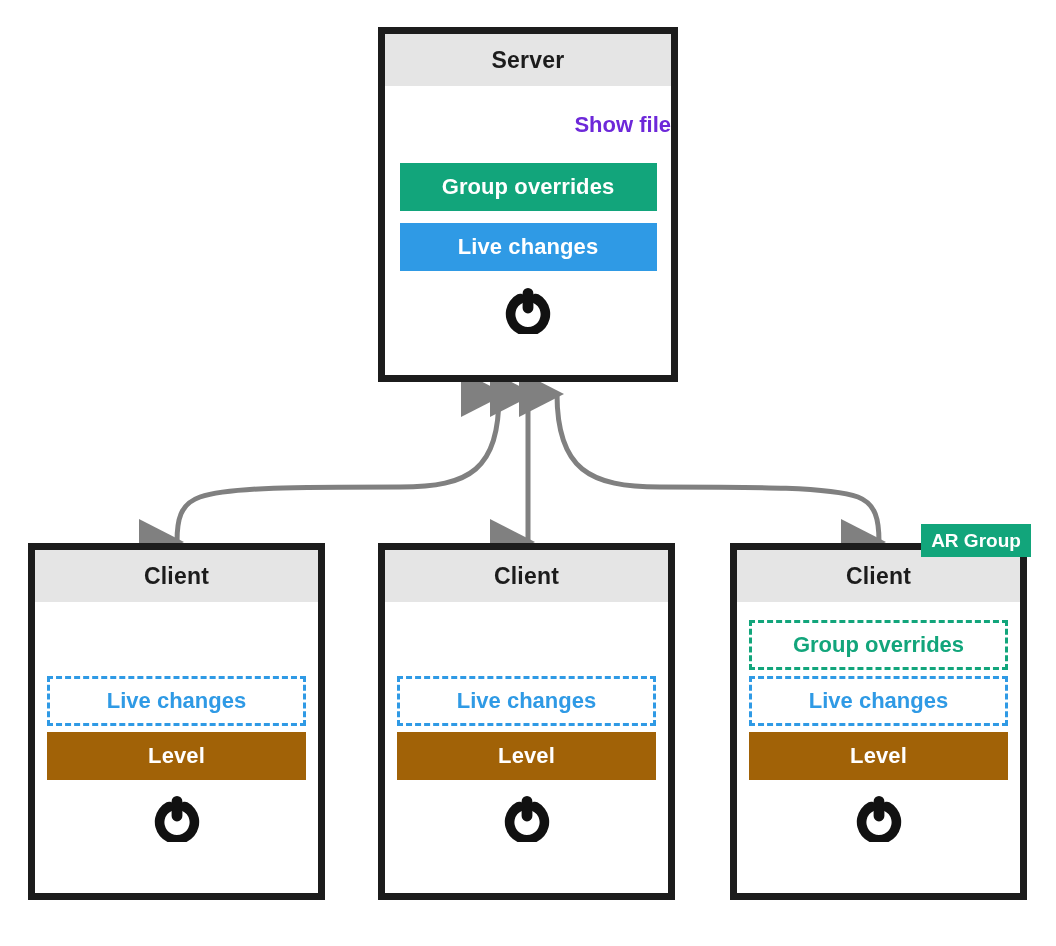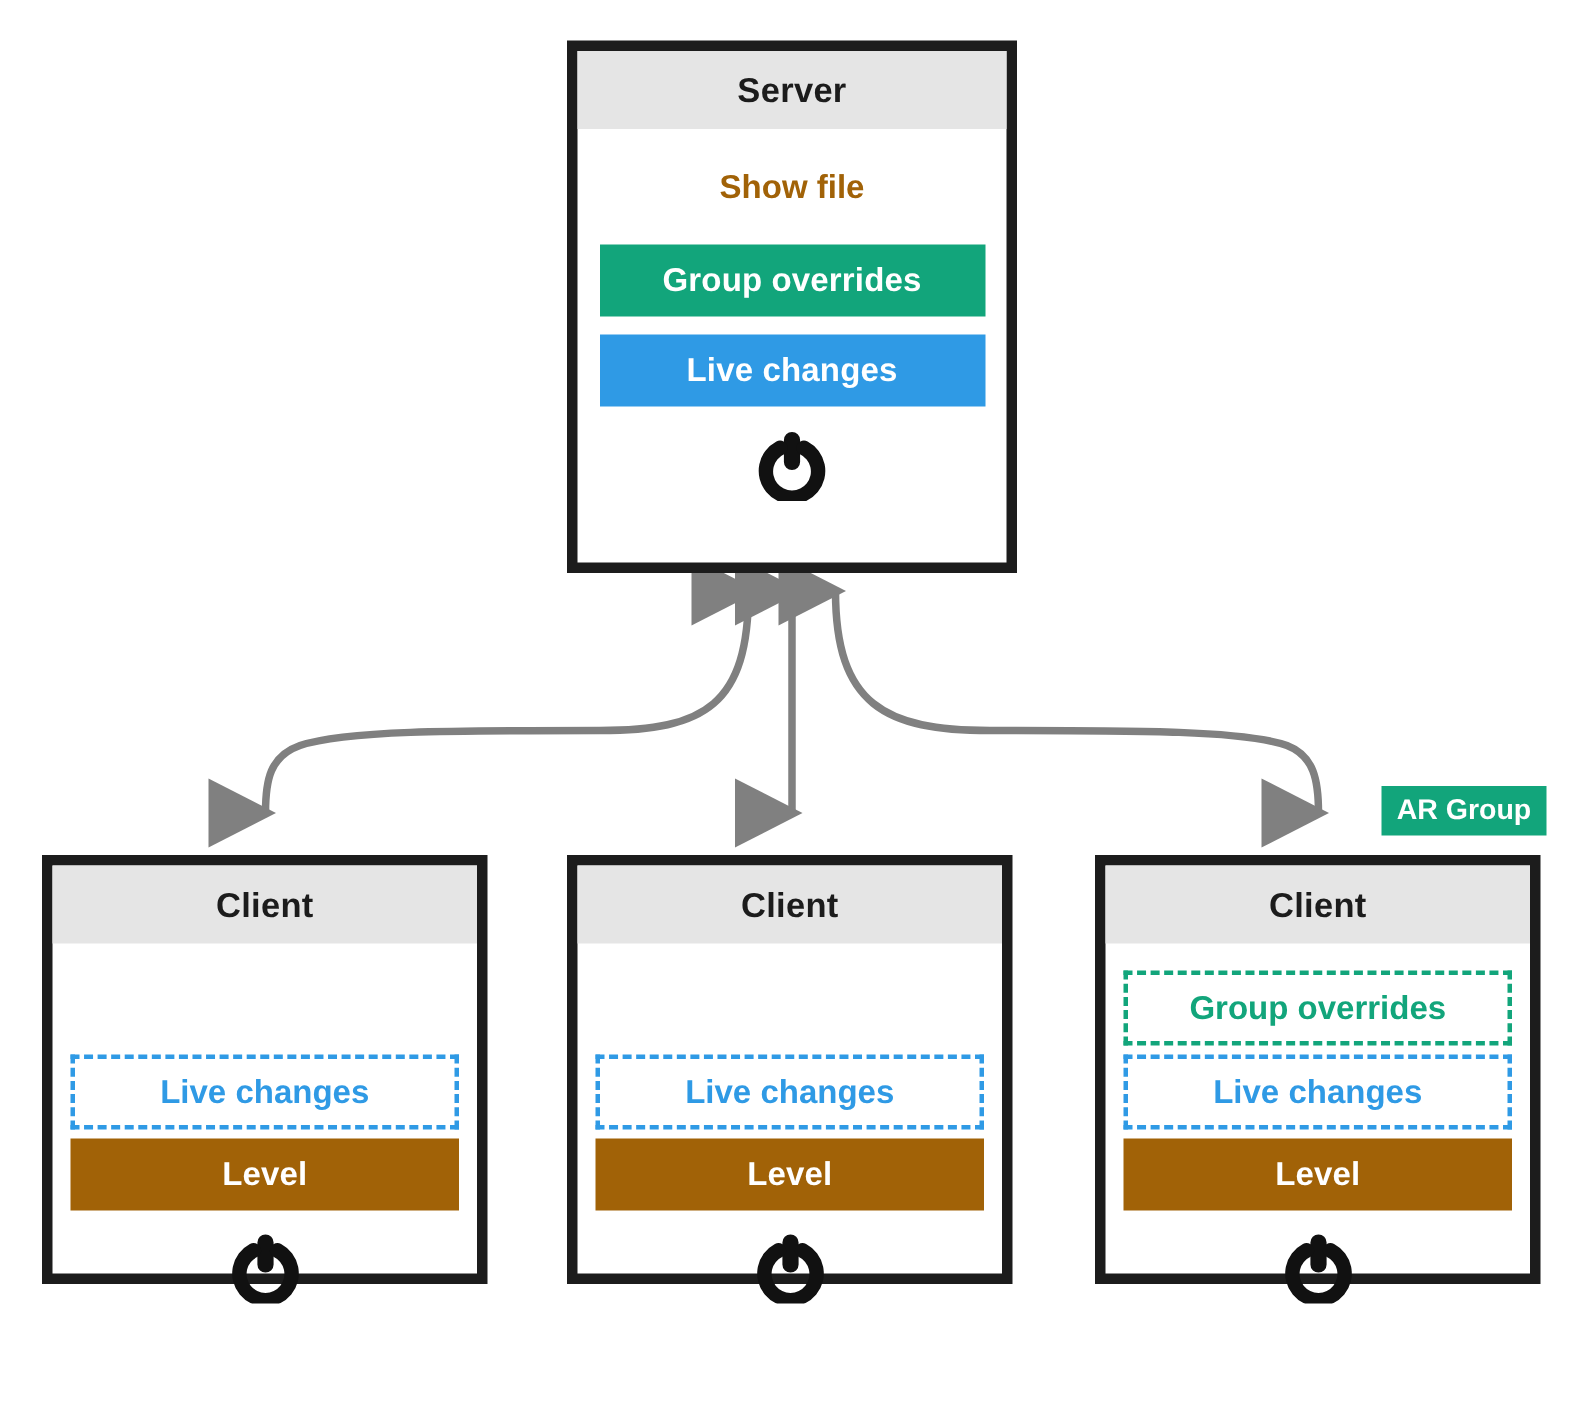--- a/index.html
+++ b/index.html
@@ -68,10 +68,10 @@
     line-height: 52px;
   }
   .plain-label {
-    text-align: center;
+    text-align: right;
     font-size: 22px;
     font-weight: bold;
-    color: #a16207;
+    color: #6d28d9;
   }
   .solid-bar {
     box-sizing: border-box;

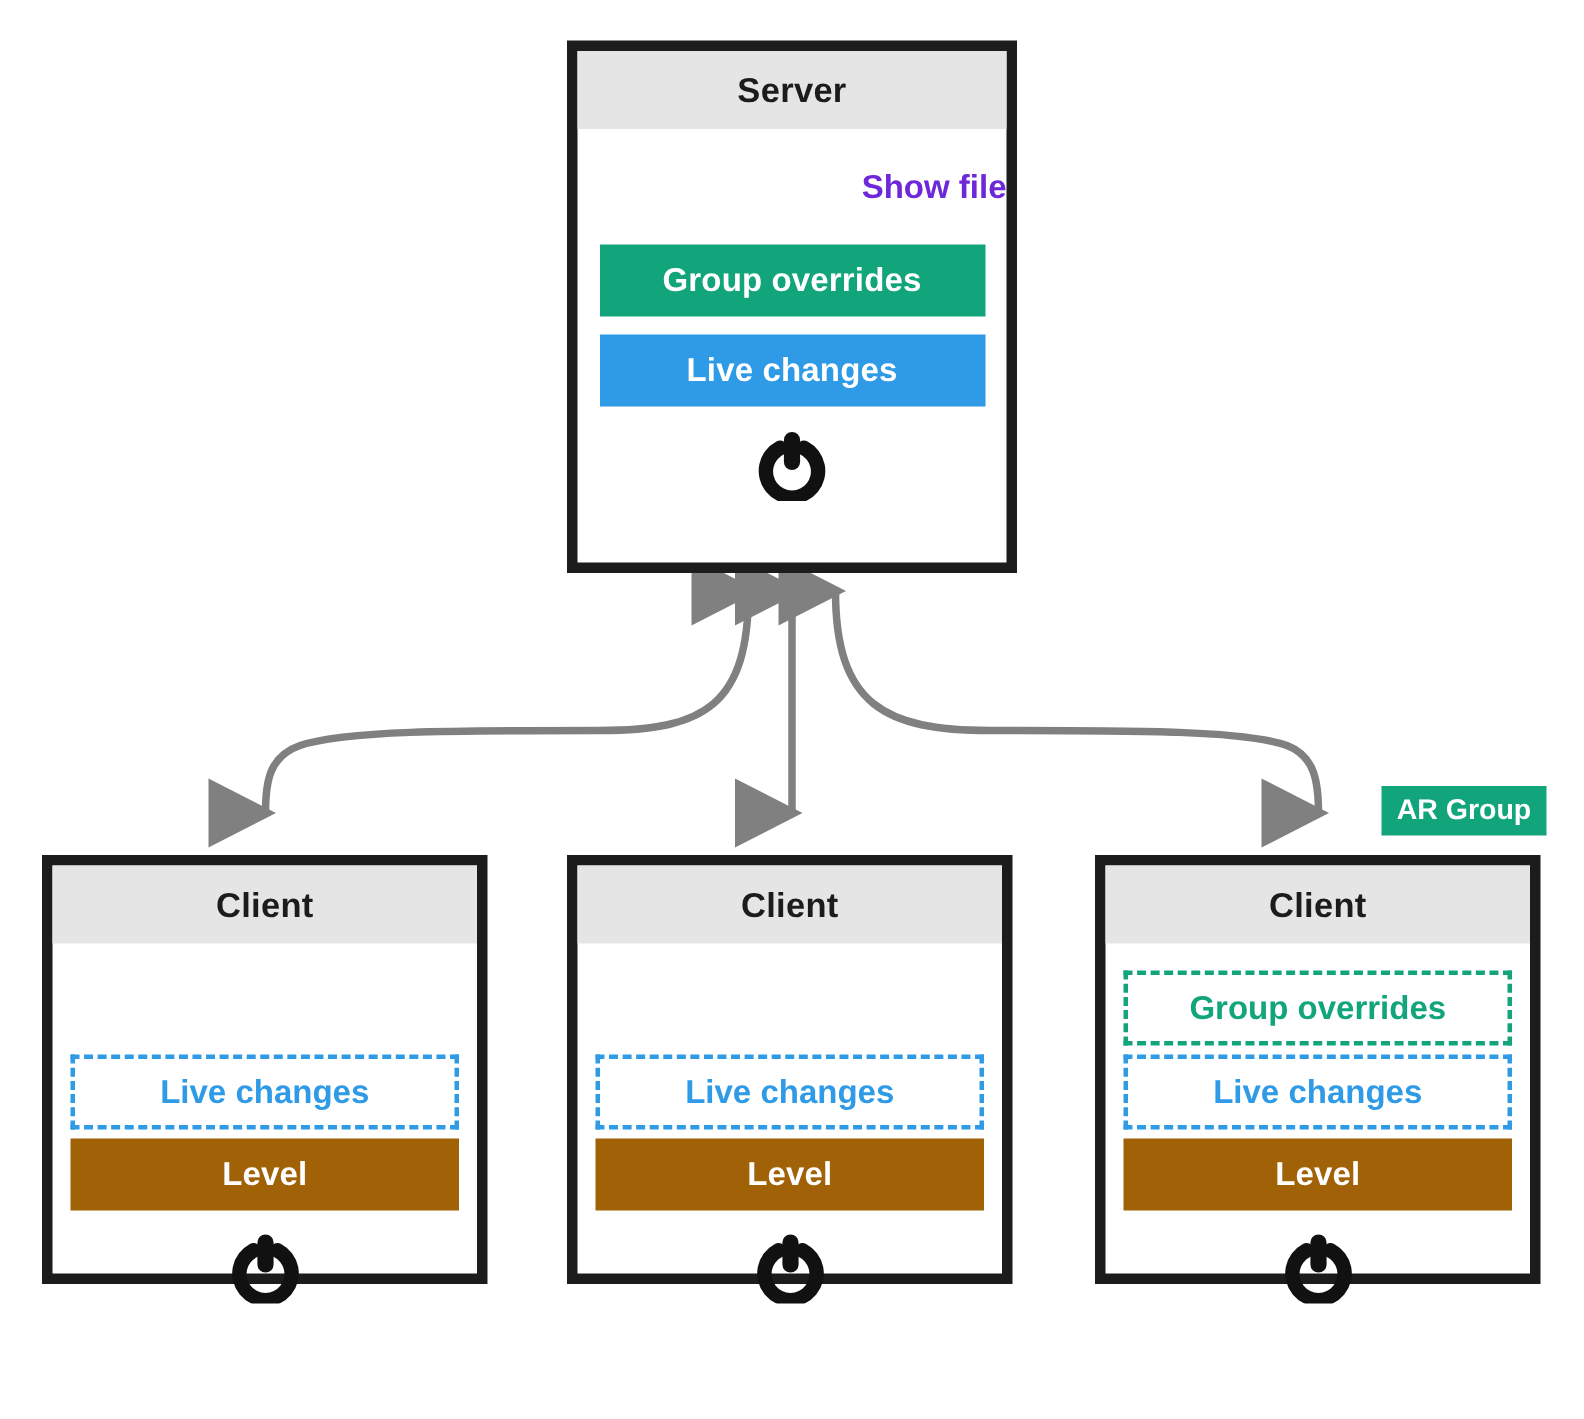--- a/index.html
+++ b/index.html
@@ -112,9 +112,9 @@
 
   
   .client-node {
-    top: 570px;
+    top: 543px;
     width: 297px;
-    height: 286px;
+    height: 357px;
   }
   #client-node-1 { left: 28px; }
   #client-node-2 { left: 378px; }

